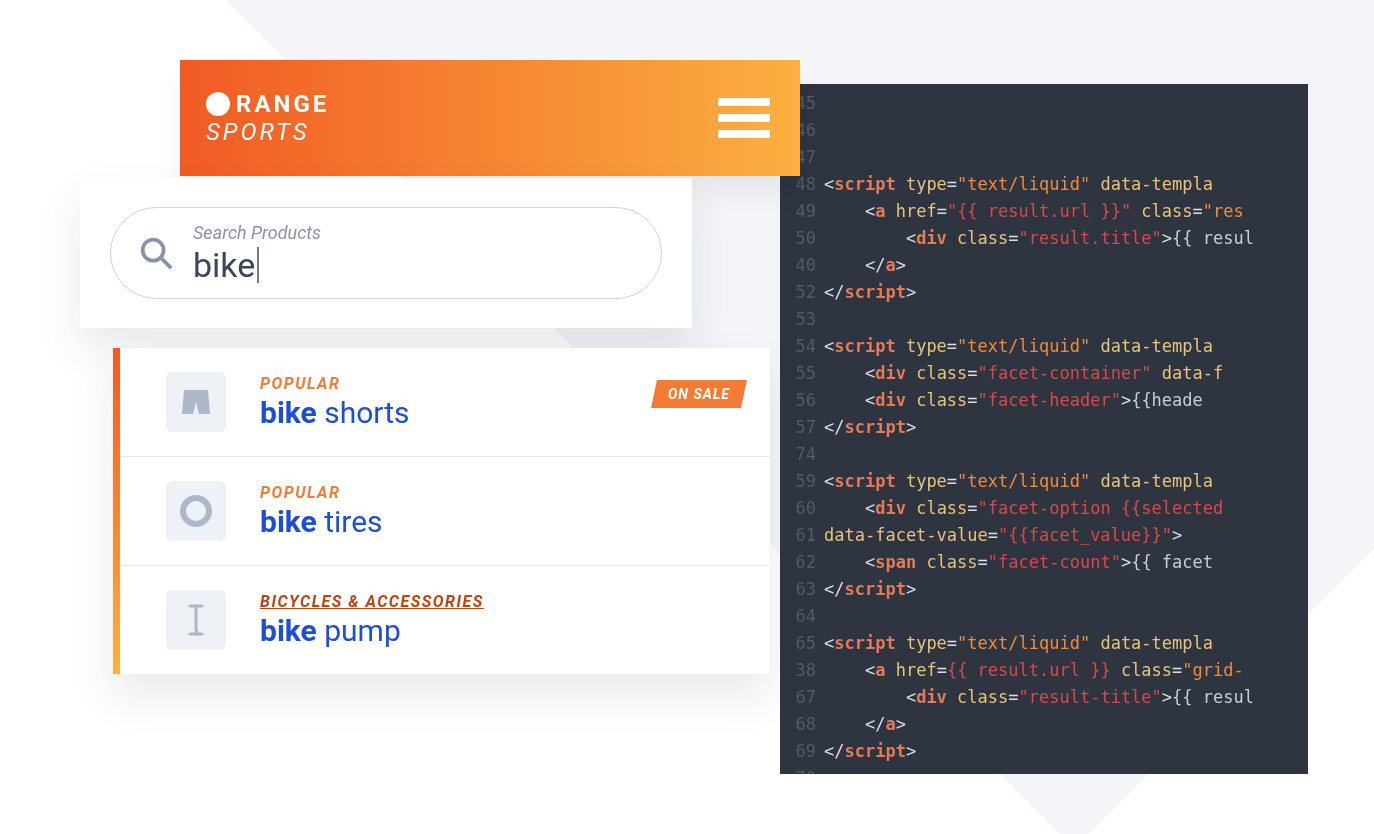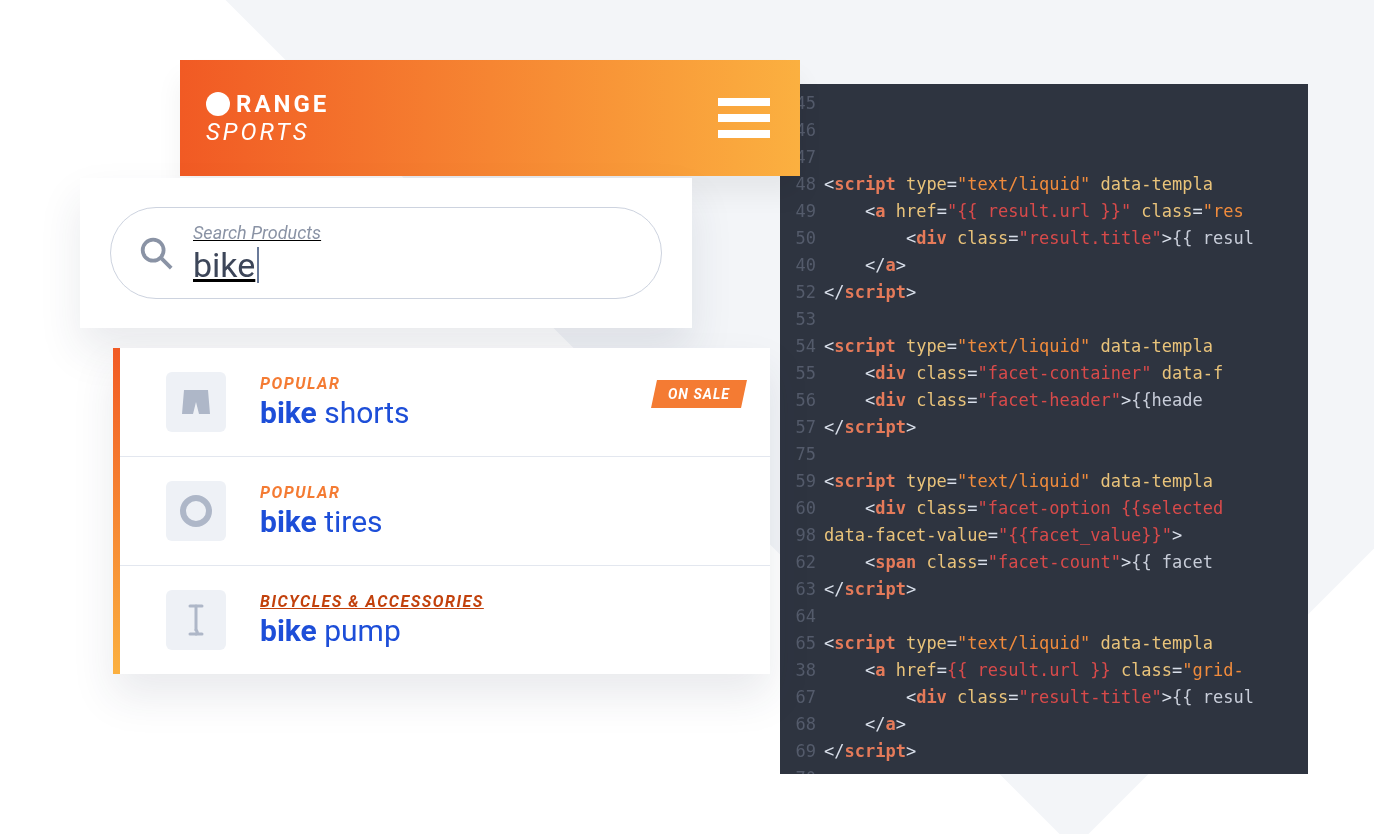--- a/index.html
+++ b/index.html
@@ -95,7 +95,6 @@
     box-shadow: 0 22px 40px rgba(40,50,80,.10);
     display: flex; align-items: center;
     padding: 0 30px;
-    text-decoration: underline;
   }
   .search-pill {
     width: 100%;

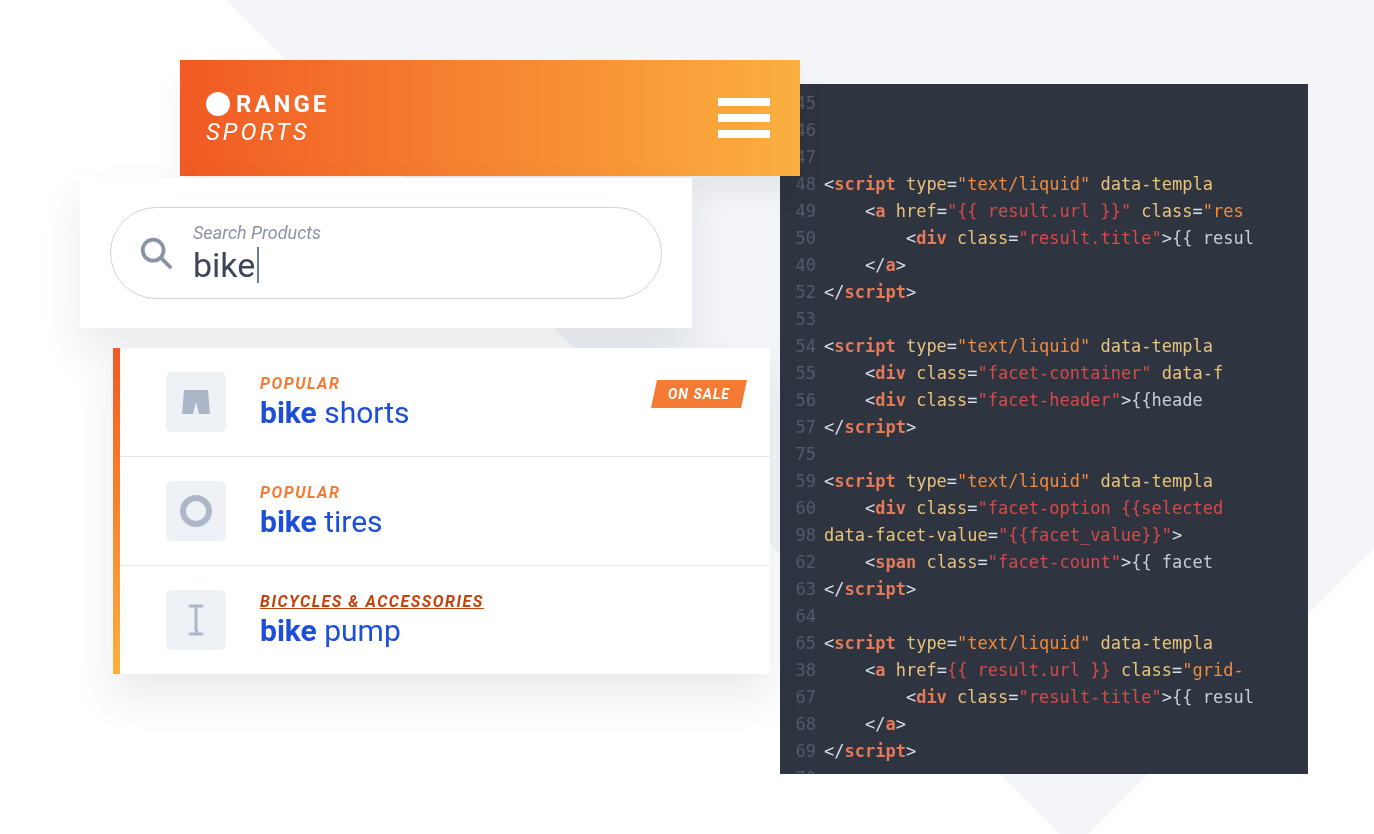--- a/index.html
+++ b/index.html
@@ -192,7 +192,7 @@
           <div>55</div>
           <div>56</div>
           <div>57</div>
-          <div>75</div>
+          <div>74</div>
           <div>59</div>
           <div>60</div>
           <div>98</div>

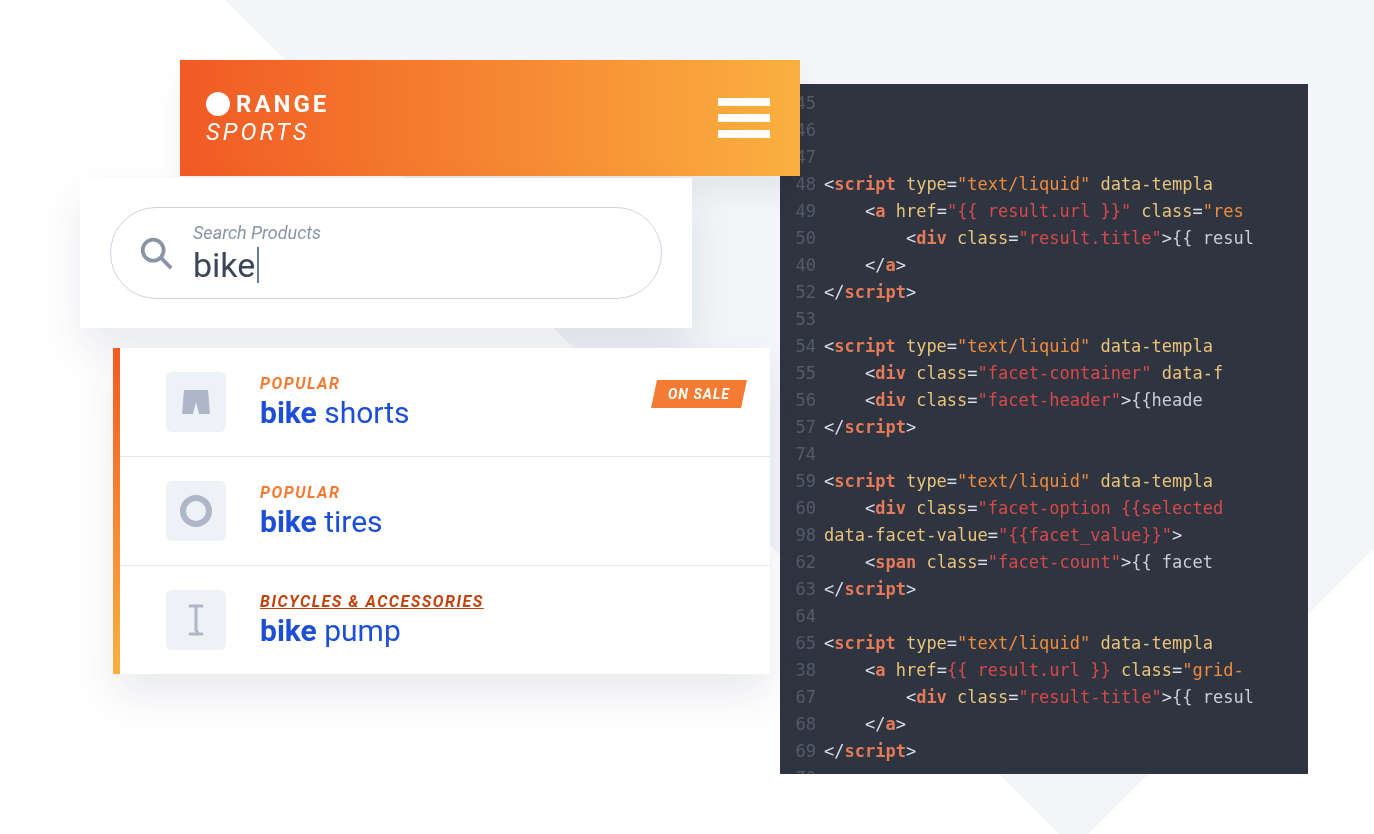--- a/index.html
+++ b/index.html
@@ -195,7 +195,7 @@
           <div>74</div>
           <div>59</div>
           <div>60</div>
-          <div>98</div>
+          <div>61</div>
           <div>62</div>
           <div>63</div>
           <div>64</div>

